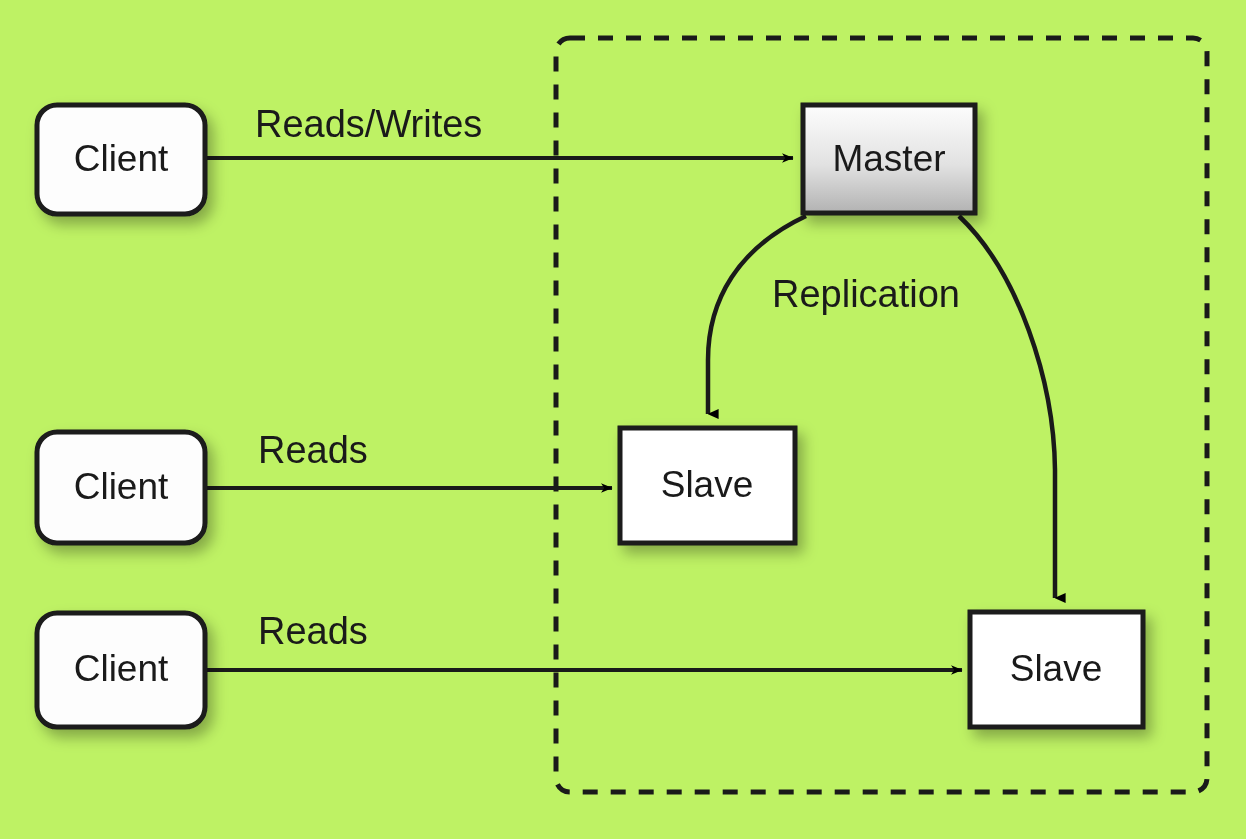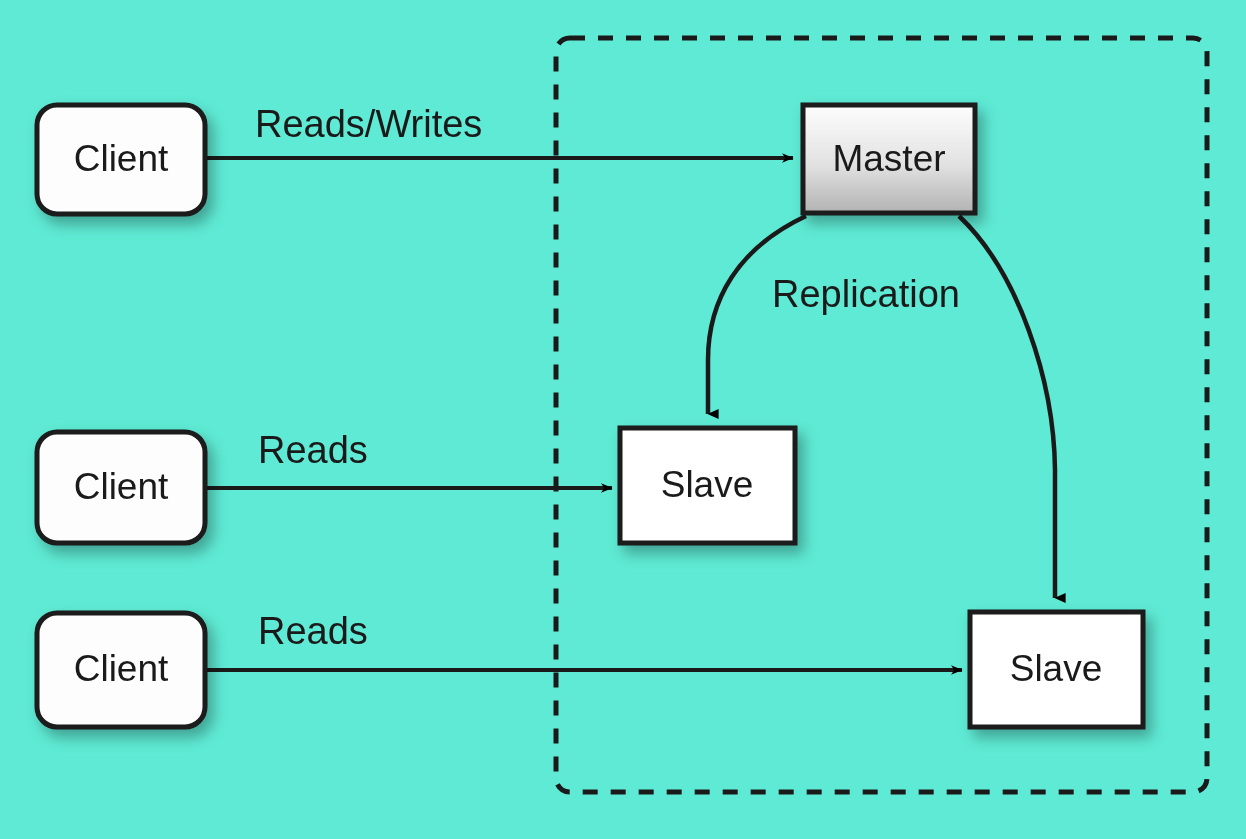--- a/index.html
+++ b/index.html
@@ -14,7 +14,7 @@
     position: relative;
     width: 1246px;
     height: 839px;
-    background: #5eead4;
+    background: #bef264;
     overflow: hidden;
   }
   #diagram-svg {

